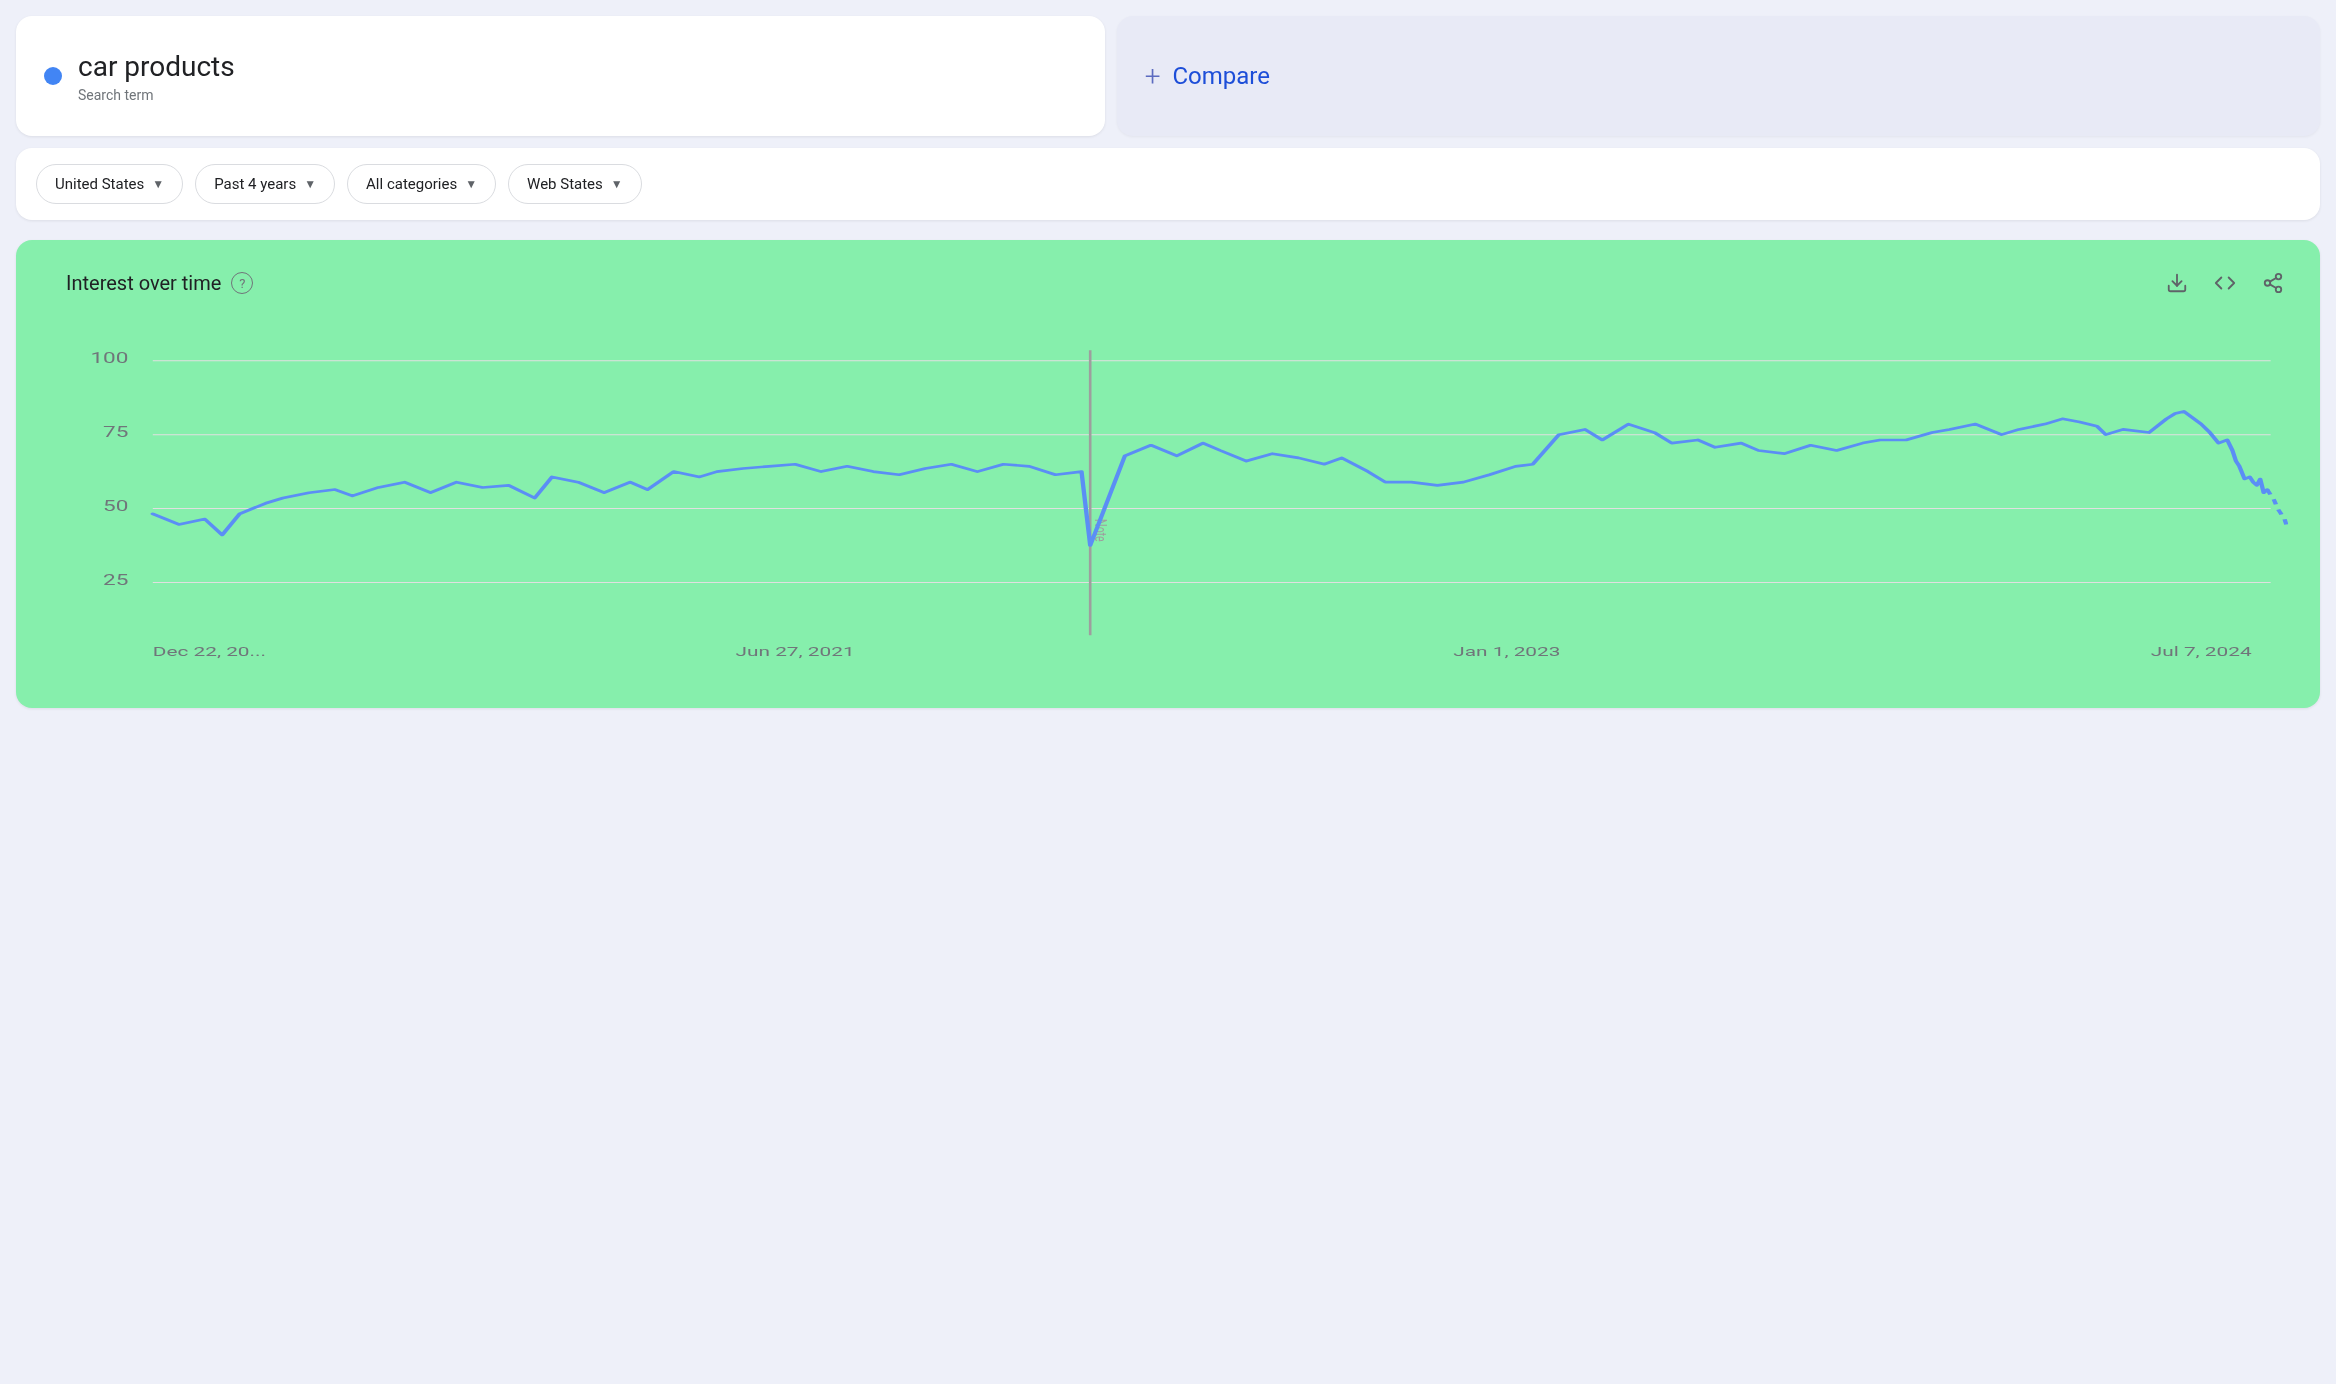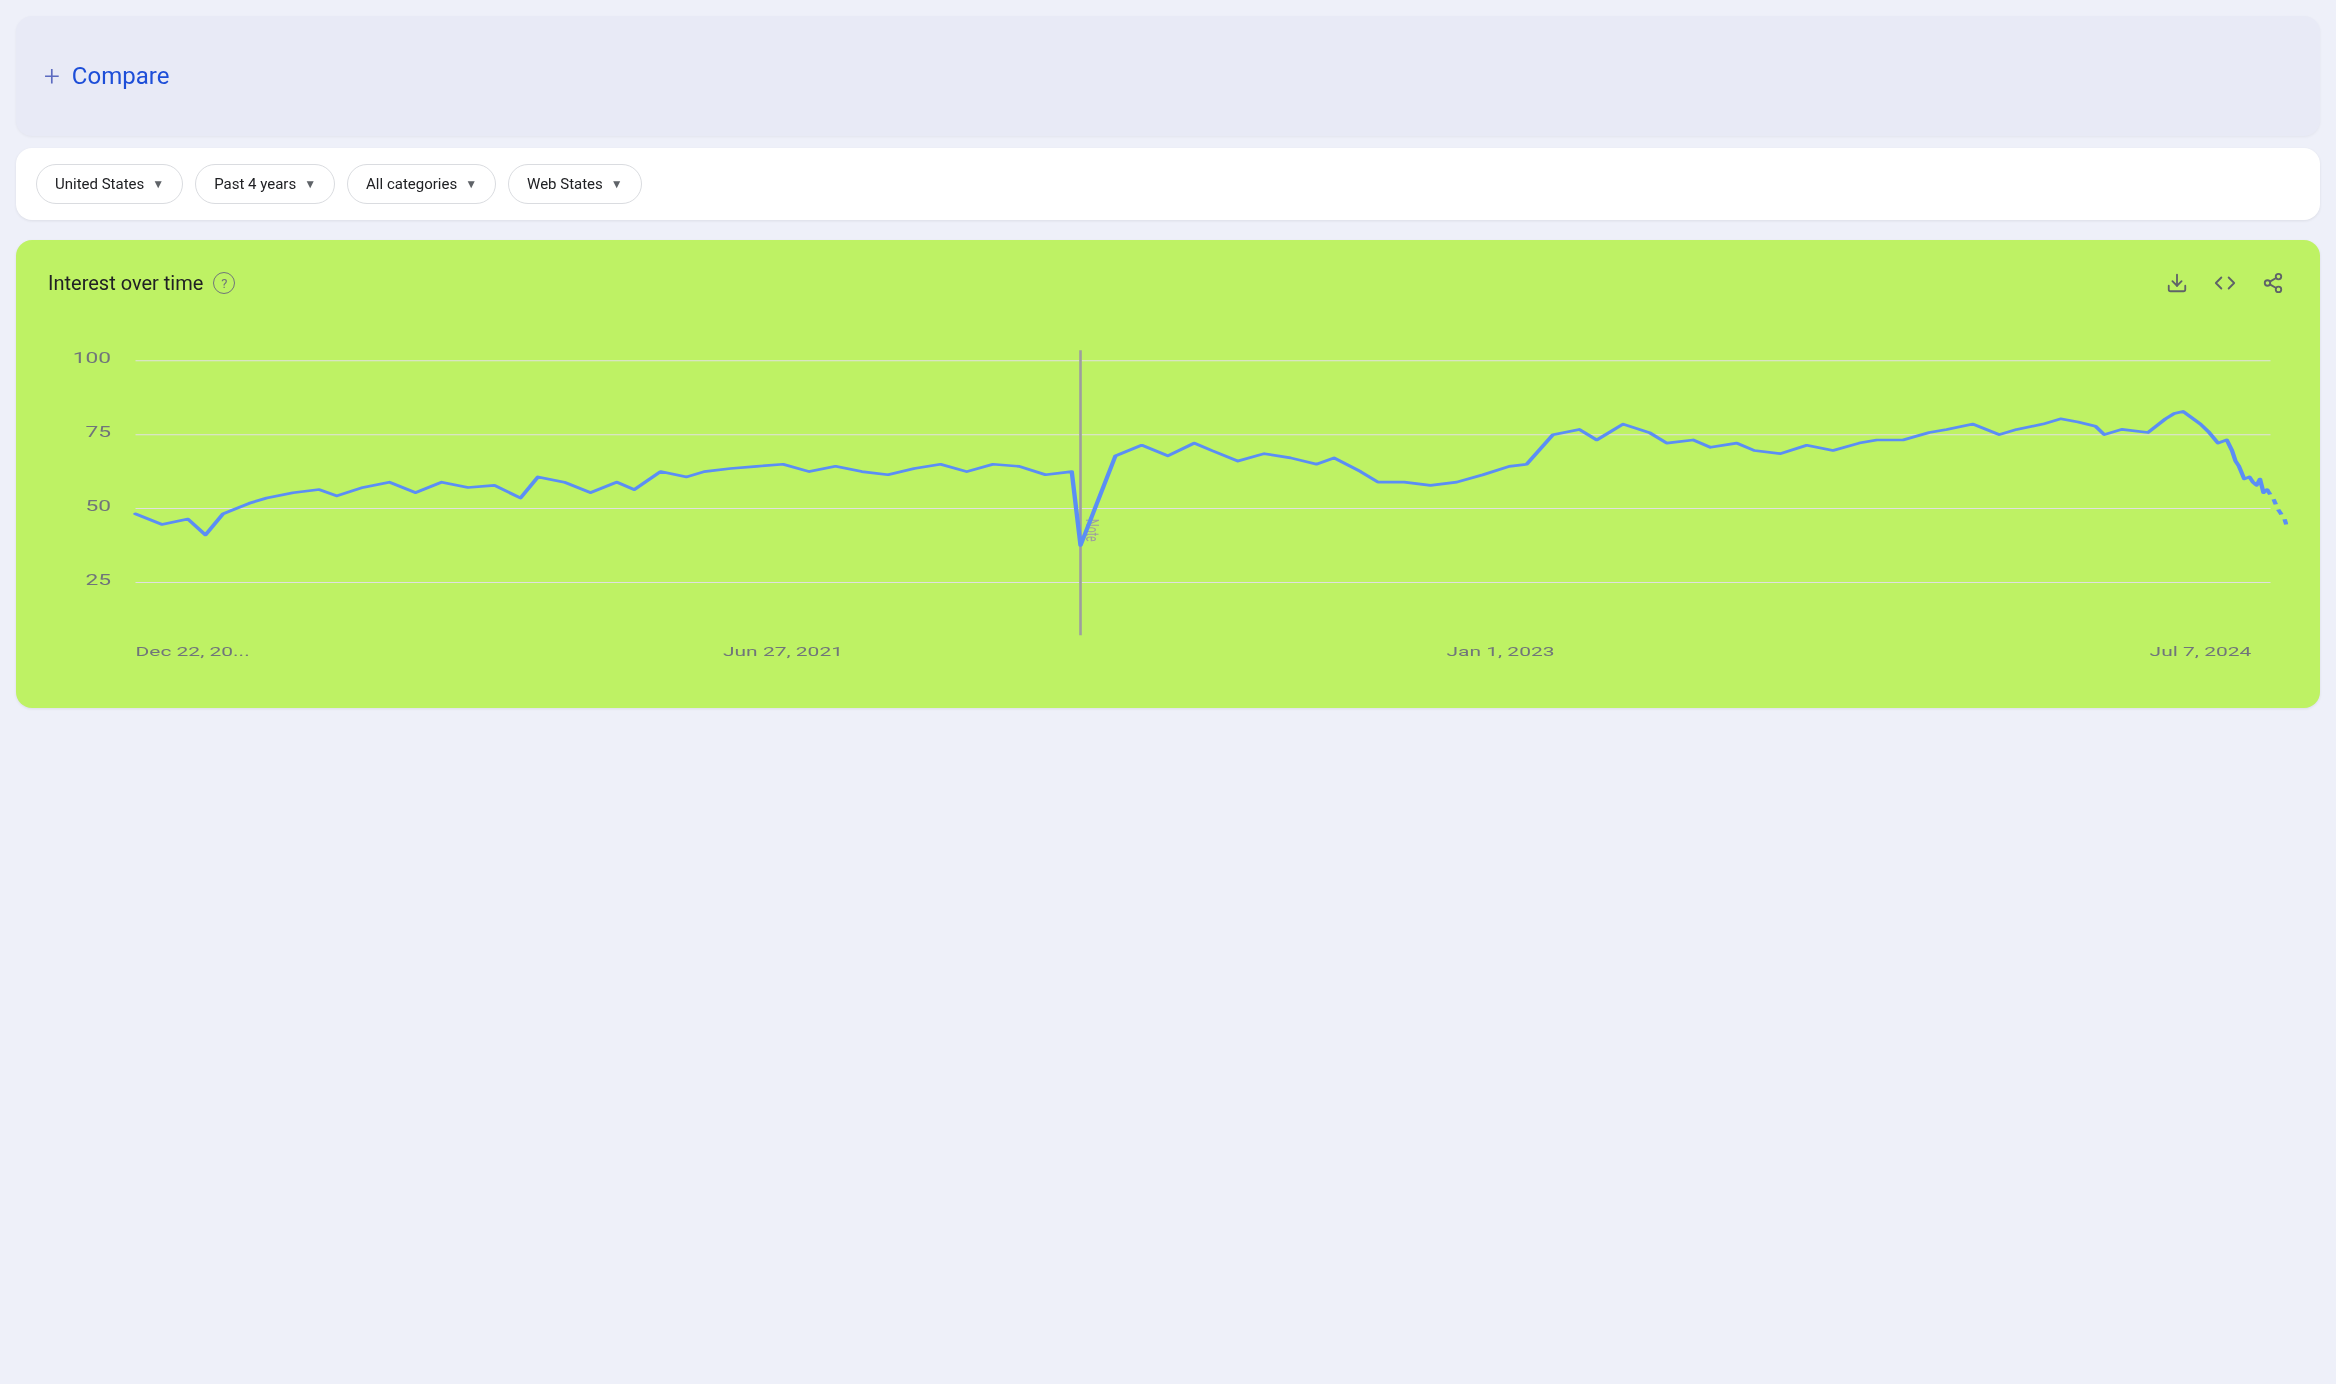--- a/index.html
+++ b/index.html
@@ -181,6 +181,13 @@
 <body>
 
 <div class="top-section">
+  <div class="search-term-card">
+    <div class="search-dot"></div>
+    <div class="search-term-text">
+      <span class="search-term-title">car products</span>
+      <span class="search-term-subtitle">Search term</span>
+    </div>
+  </div>
   <div class="compare-card">
     <span class="compare-plus">+</span>
     <span class="compare-label">Compare</span>

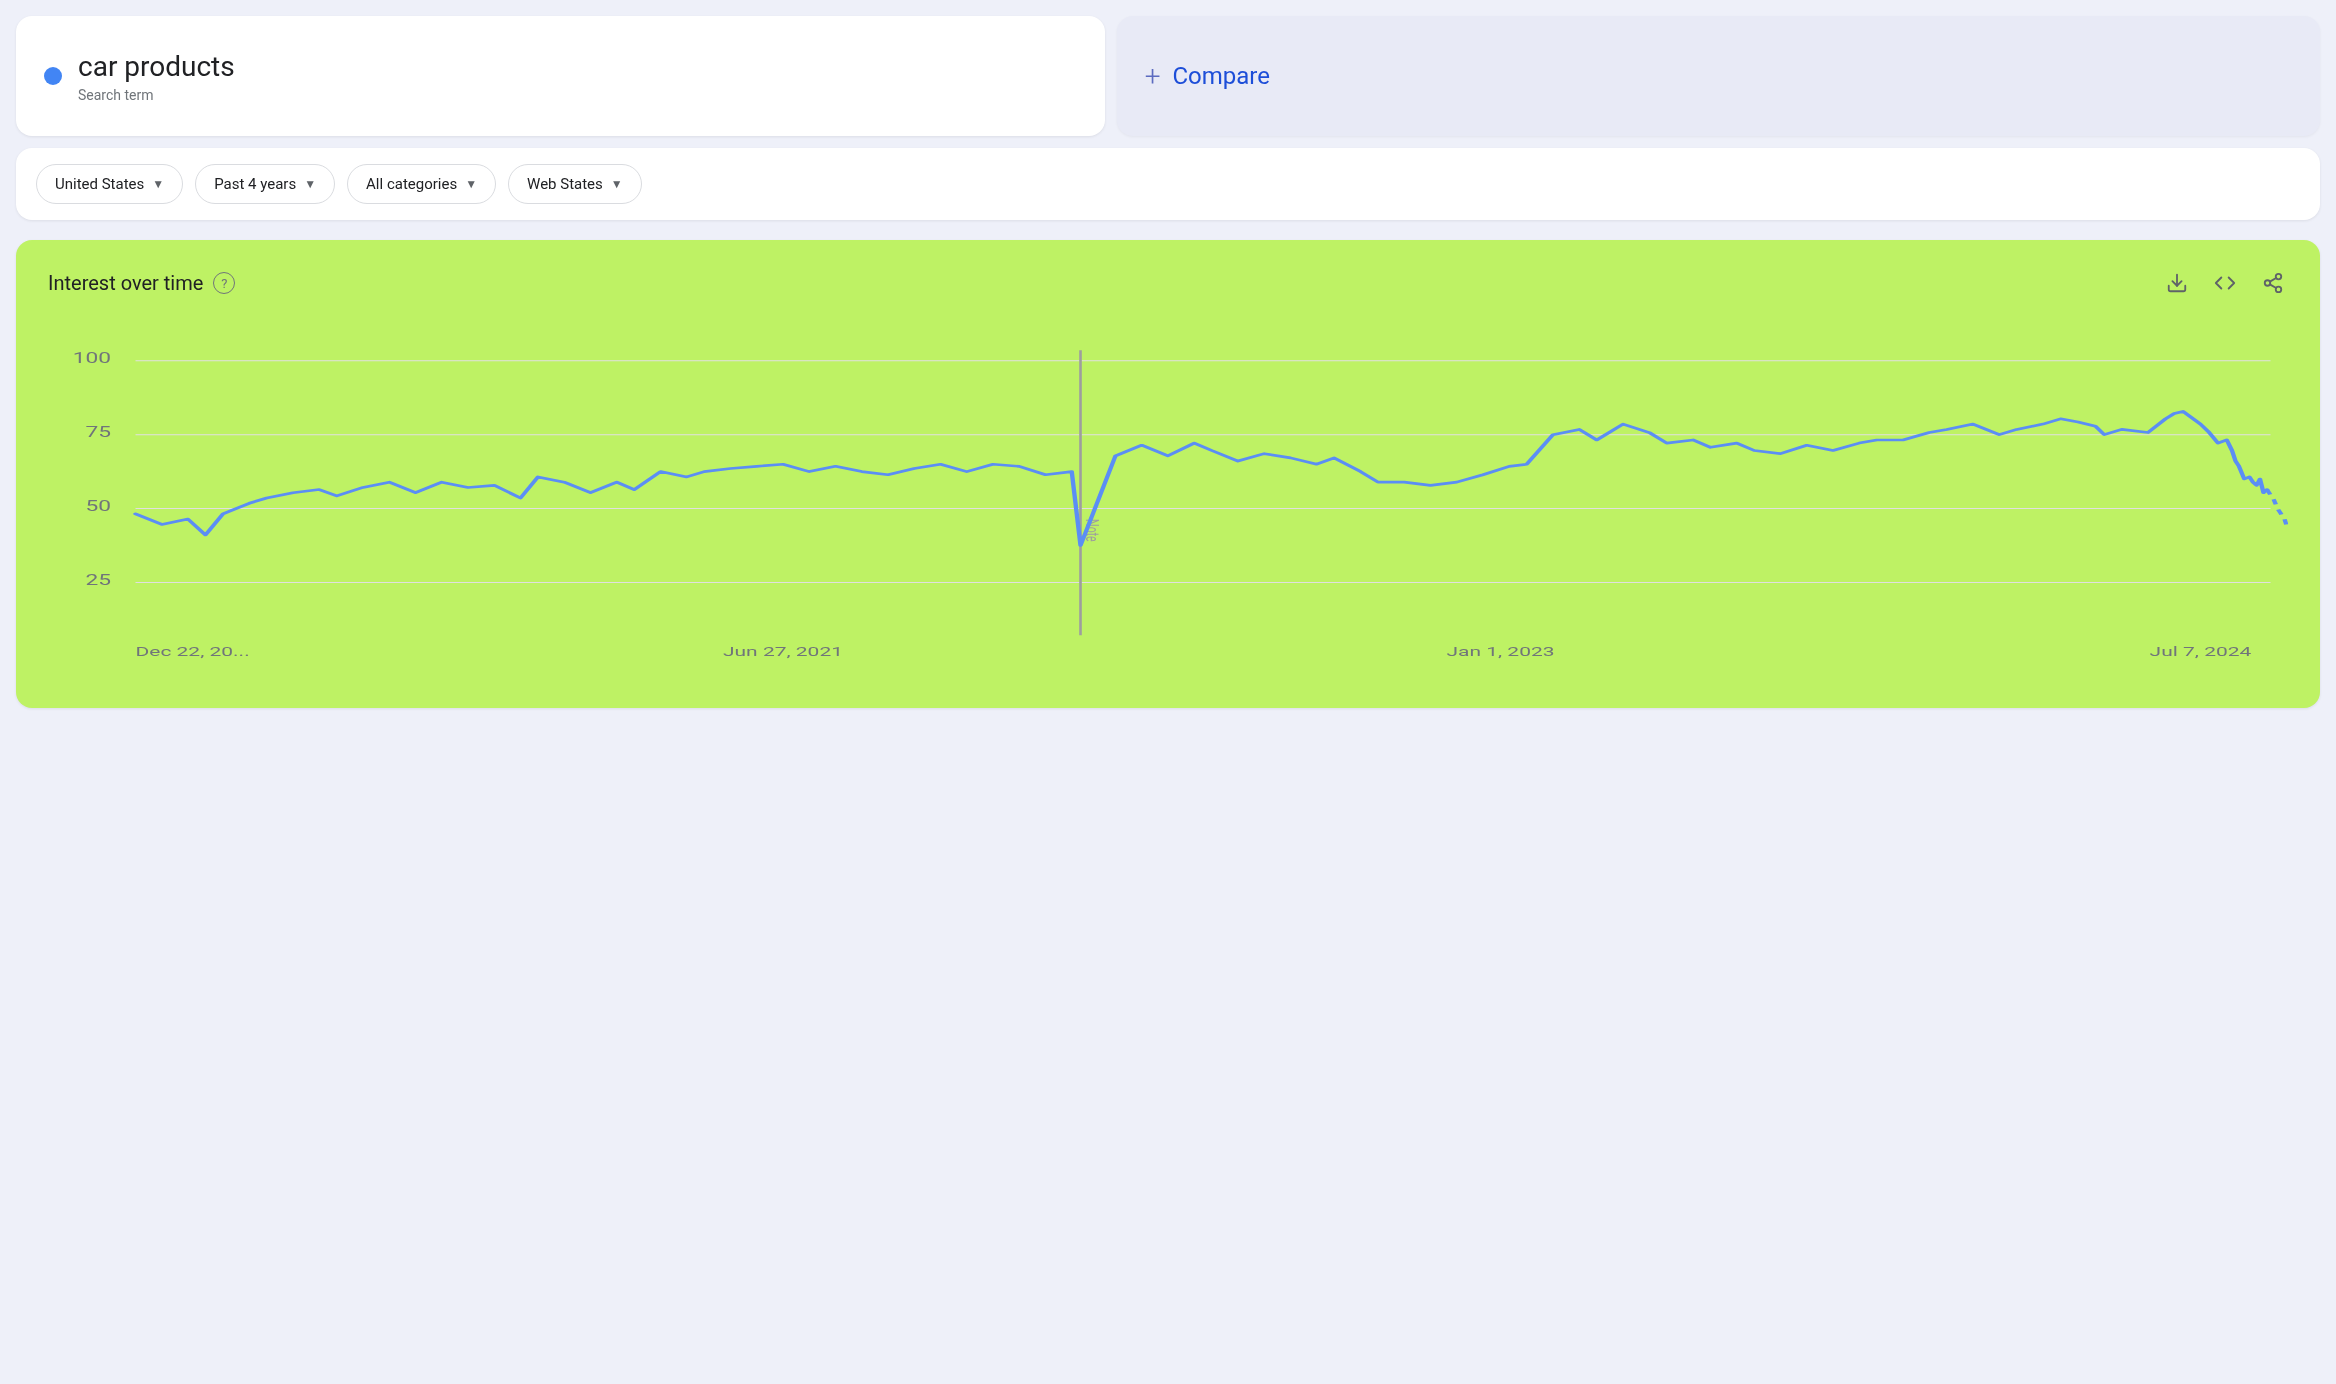--- a/index.html
+++ b/index.html
@@ -109,9 +109,9 @@
     }
 
     .chart-card {
-      background: #bef264;
+      background: #86efac;
       border-radius: 16px;
-      padding: 28px 32px 20px 32px;
+      padding: 28px 32px 20px 50px;
       box-shadow: 0 1px 3px rgba(0,0,0,0.08);
     }
 

